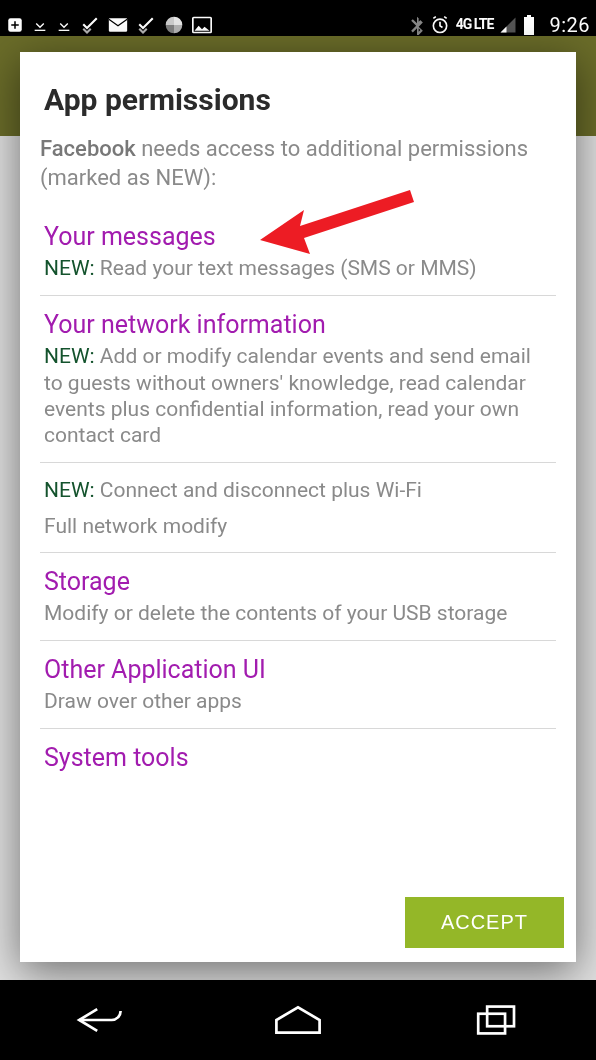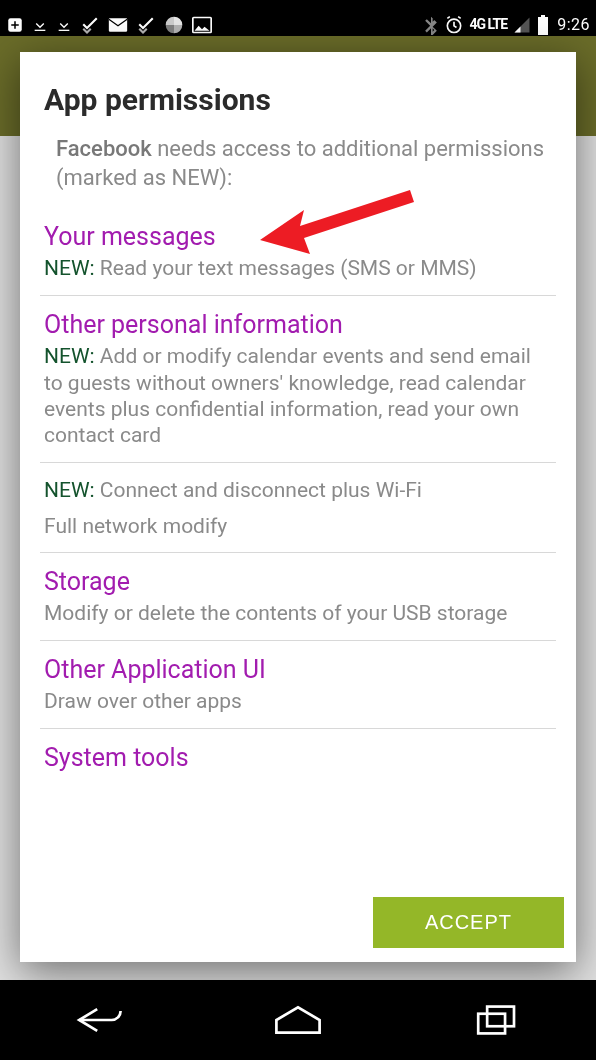--- a/index.html
+++ b/index.html
@@ -24,7 +24,7 @@
   .status-left { display: flex; gap: 8px; align-items: center; }
   .status-right { display: flex; gap: 6px; align-items: center; }
   .status-icon { display:inline-flex; align-items:center; justify-content:center; }
-  .status-time { font-size: 16px; letter-spacing: 0.5px; font-weight: 400; margin-left:2px;}
+  .status-time { font-size: 20px; letter-spacing: 0.5px; font-weight: 400; margin-left:8px;}
   .appbg {
     position: absolute;
     top: 36px;

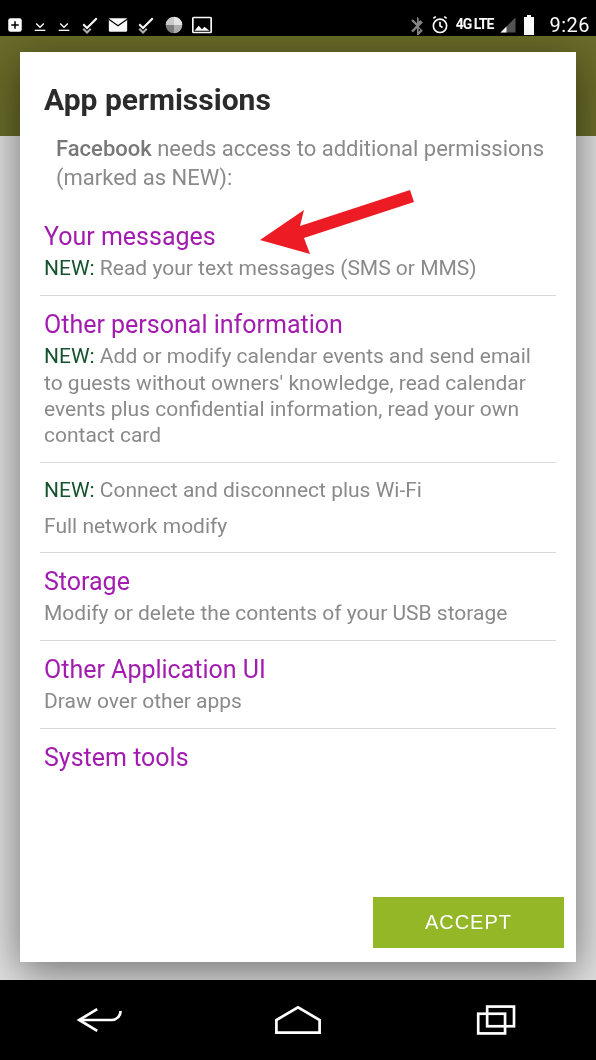--- a/index.html
+++ b/index.html
@@ -58,7 +58,7 @@
     padding: 30px 24px 18px 24px;
   }
   .dialog-intro {
-    padding: 0 24px 12px 36px;
+    padding: 0 24px 12px 20px;
     font-size: 22px;
     color: #8a8a8a;
     line-height: 1.3;

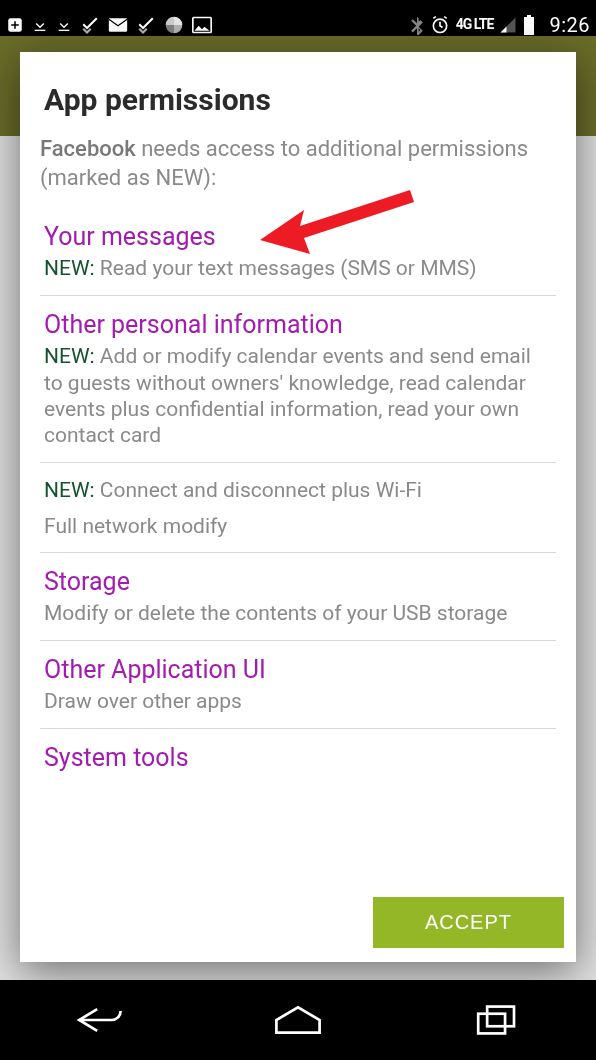--- a/index.html
+++ b/index.html
@@ -226,7 +226,7 @@
     </div>
 
     <div class="perm-item">
-      <div class="perm-title">Other personal information</div>
+      <div class="perm-title">Your network information</div>
       <div class="perm-desc"><span class="newtag">NEW:</span><span> Add or modify calendar events and send email to guests without owners' knowledge, read calendar events plus confidential information, read your own contact card</span></div>
     </div>
 

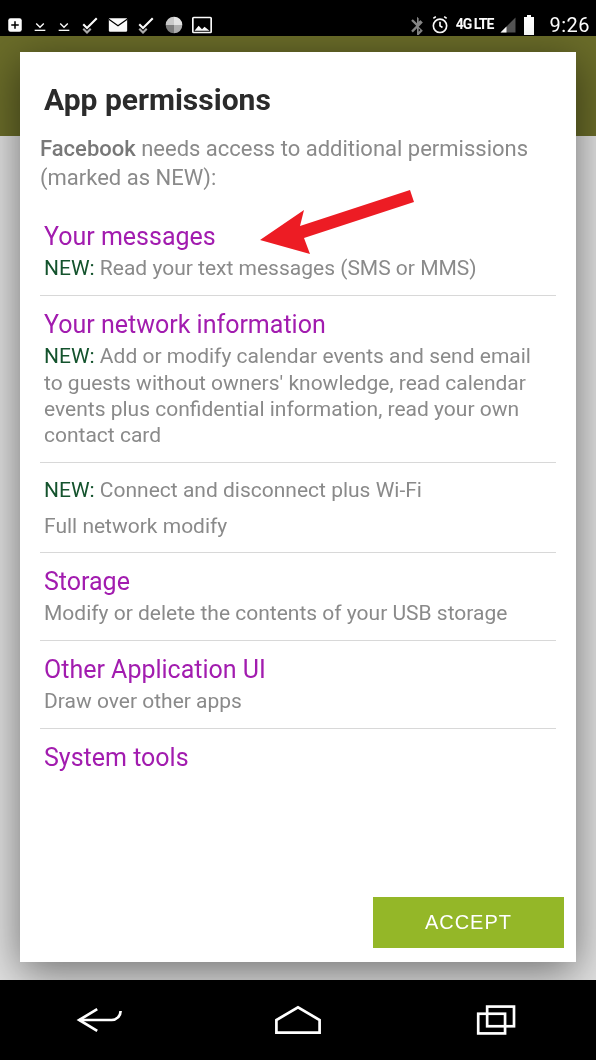--- a/index.html
+++ b/index.html
@@ -102,7 +102,7 @@
     font-size: 20px;
     font-weight: 500;
     letter-spacing: 1px;
-    padding: 14px 52px;
+    padding: 14px 36px;
     cursor: pointer;
   }
   .arrow-annot {

